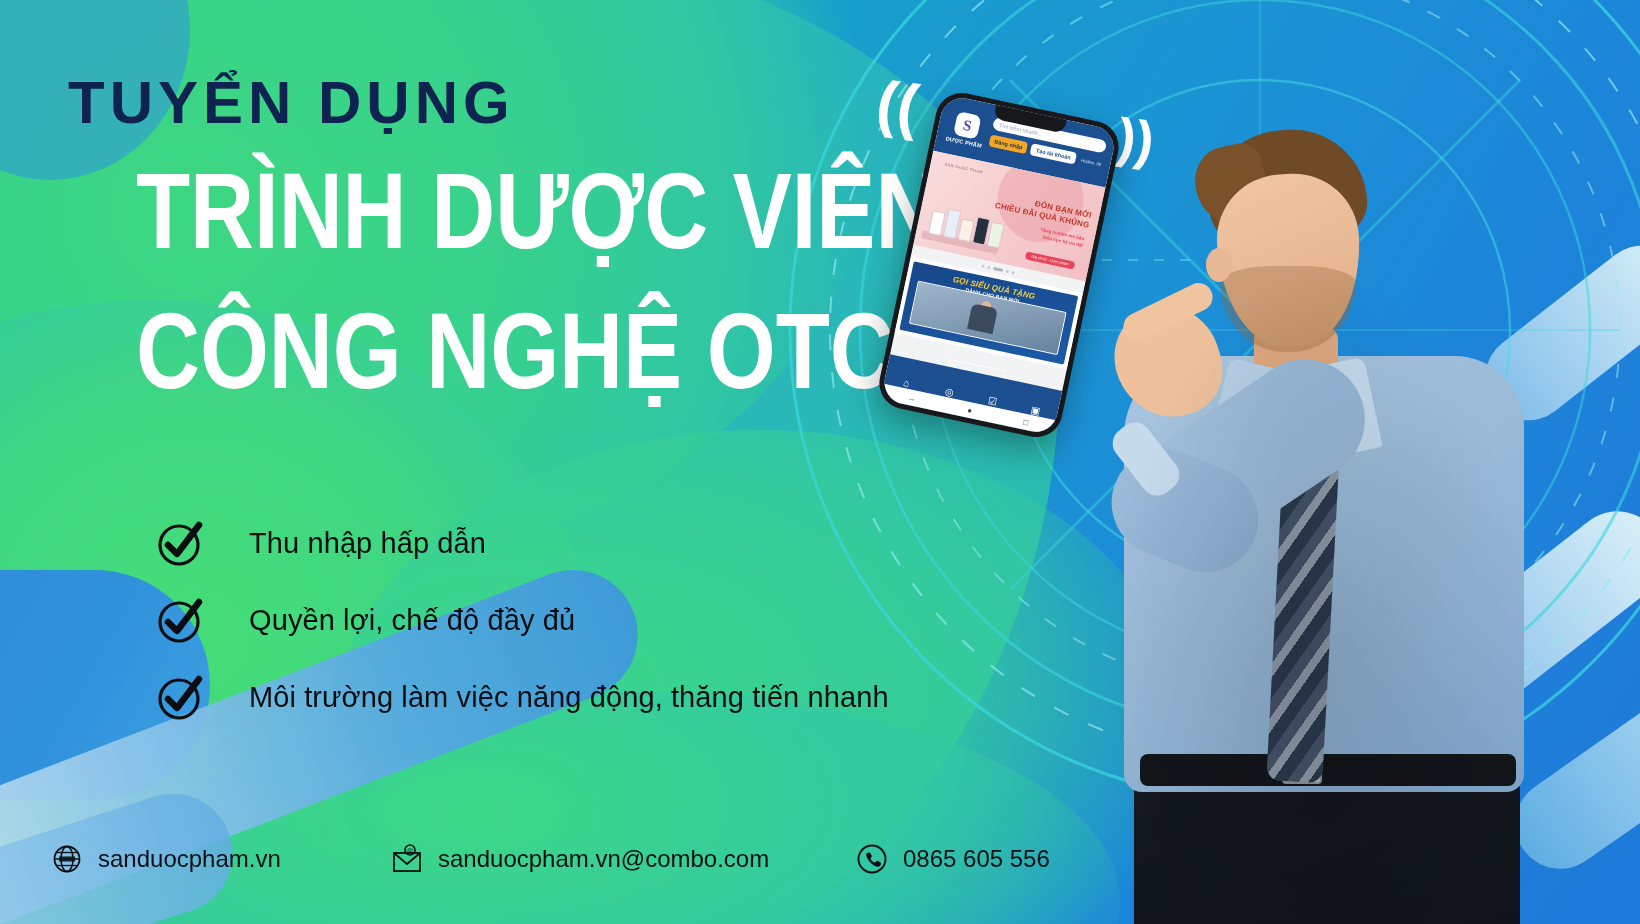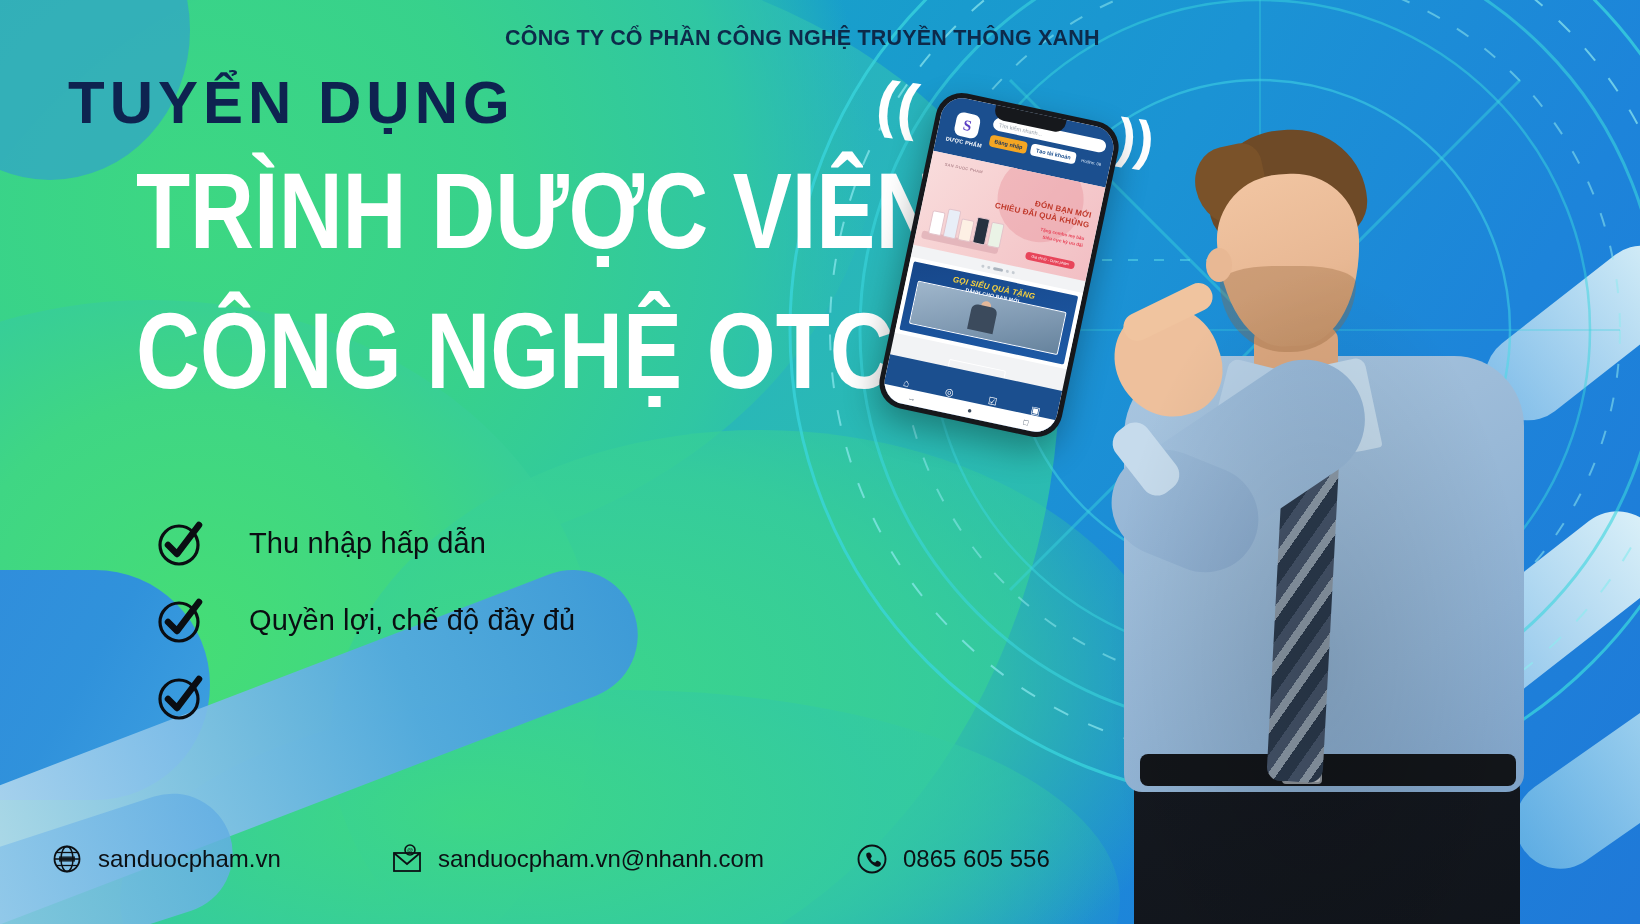--- a/index.html
+++ b/index.html
@@ -671,7 +671,6 @@
     </svg>
   </div>
 
-  <div class="company">CÔNG TY CỔ PHẦN CÔNG NGHỆ TRUYỀN THÔNG XANH</div>
 
   <div class="tuyen-dung">TUYỂN DỤNG</div>
   <div class="headline headline-1">TRÌNH DƯỢC VIÊN</div>

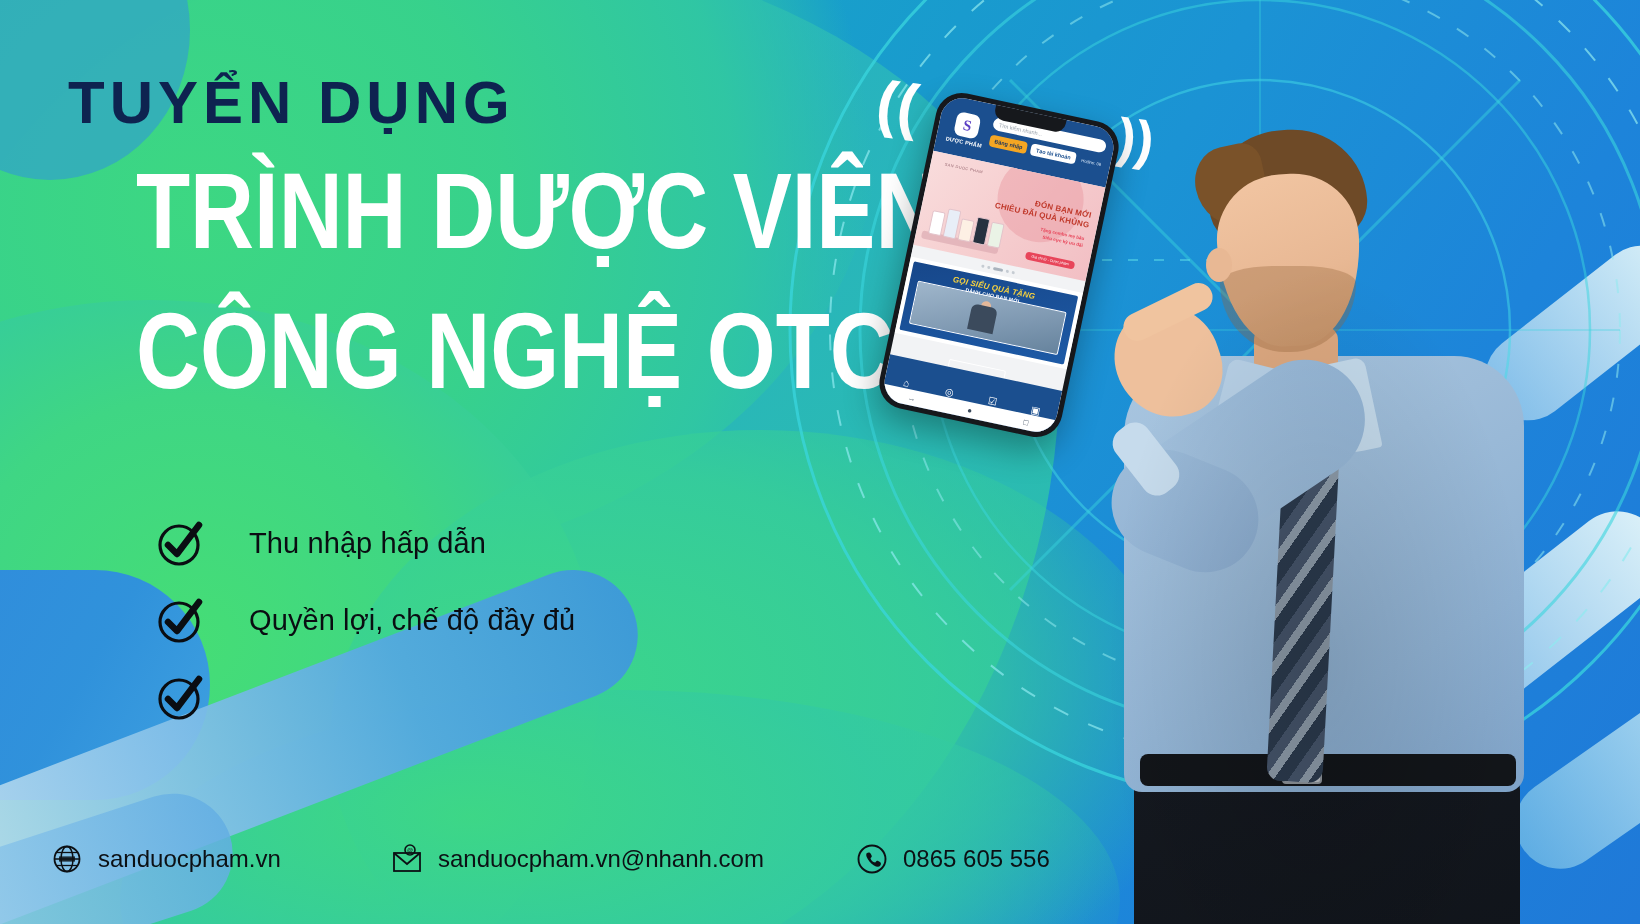--- a/index.html
+++ b/index.html
@@ -708,6 +708,7 @@
           <path d="M13 28 L22 37 L44 8" stroke="#0a0d12" stroke-width="6.5" stroke-linecap="round" stroke-linejoin="round" fill="none"></path>
         </svg>
       </span>
+      <span class="benefit-text">Môi trường làm việc năng động, thăng tiến nhanh</span>
     </div>
 
   </div>

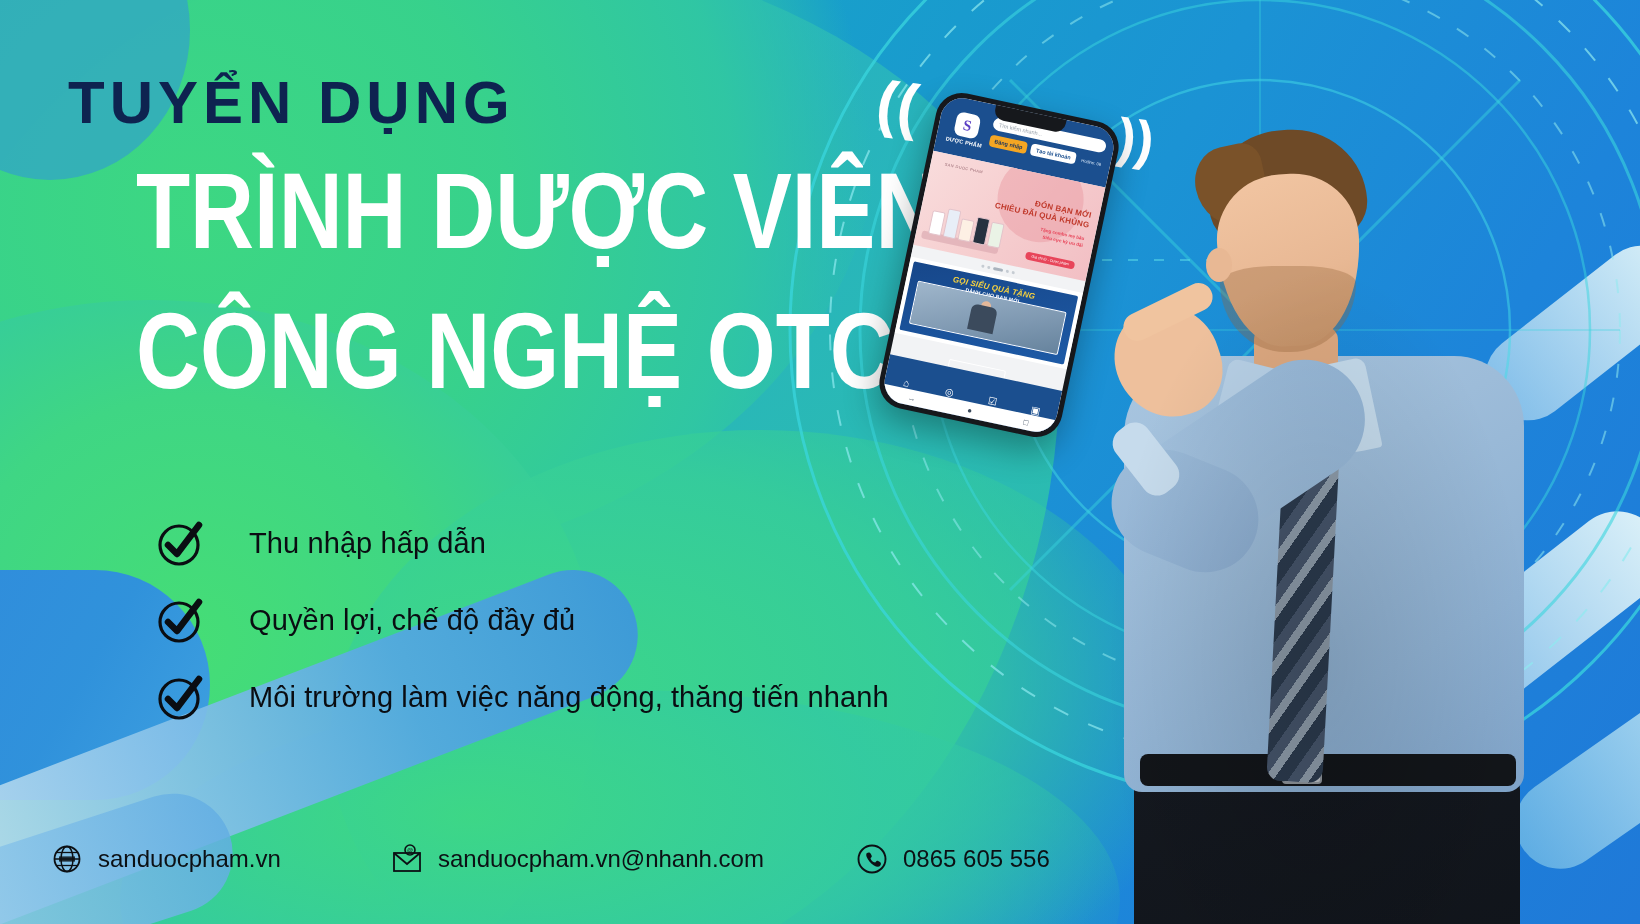--- a/index.html
+++ b/index.html
@@ -855,7 +855,7 @@
           <text x="19" y="8.4" font-size="6" text-anchor="middle" fill="#0c1014" font-family="Liberation Sans, sans-serif">@</text>
         </svg>
       </span>
-      <span class="contact-text">sanduocpham.vn@nhanh.com</span>
+      <span class="contact-text">sanduocpham.vn@combo.com</span>
     </div>
 
     <div class="contact contact-3">

